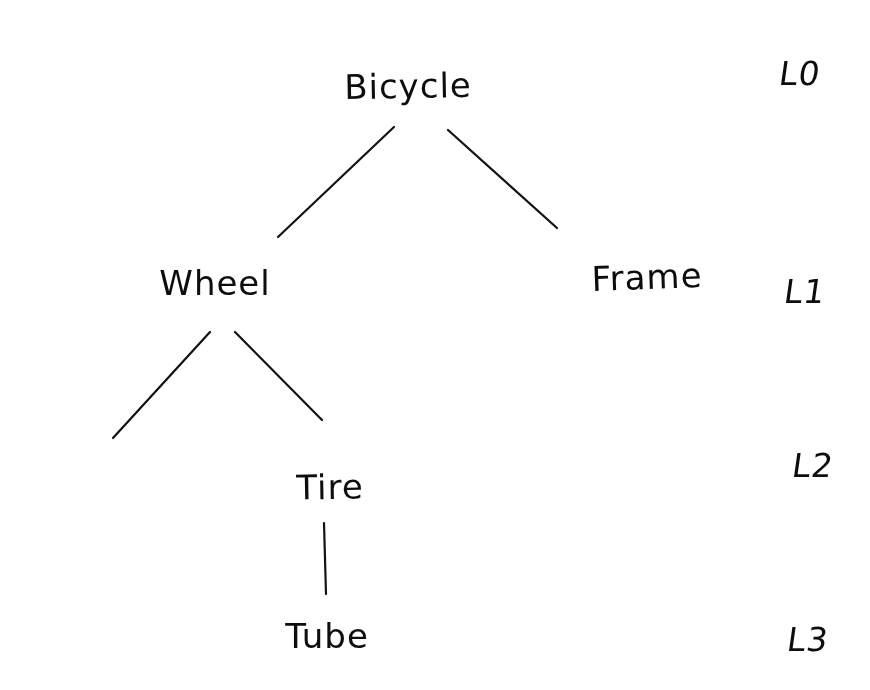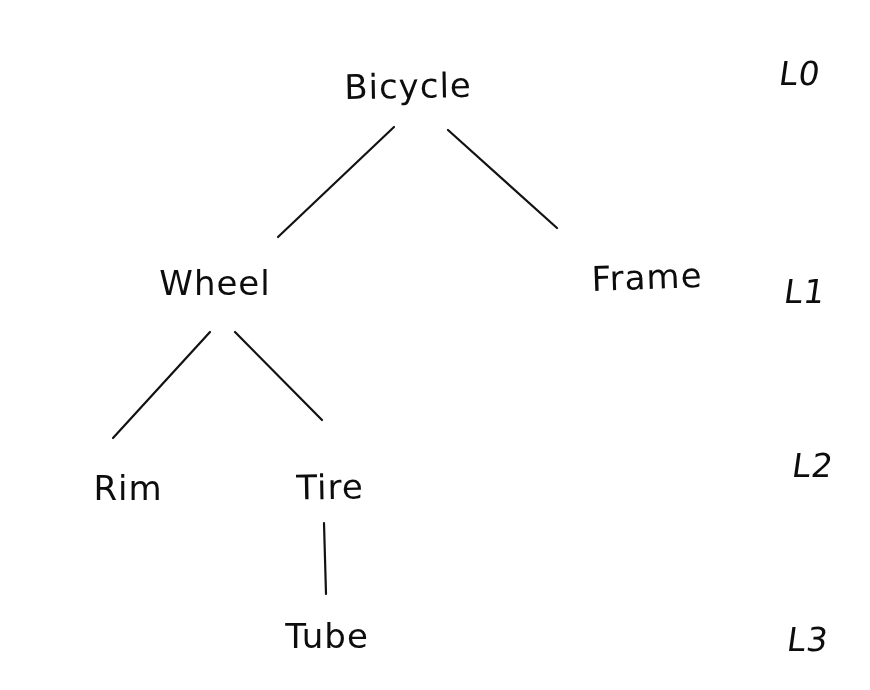--- a/index.html
+++ b/index.html
@@ -67,7 +67,6 @@
 
   <div class="node-label tilt-n2" style="left:647px; top:277px;">Frame</div>
 
-  <div class="node-label" style="left:128px; top:488px;">Rim</div>
 
   <div class="node-label tilt-n1" style="left:330px; top:487px;">Tire</div>
 

